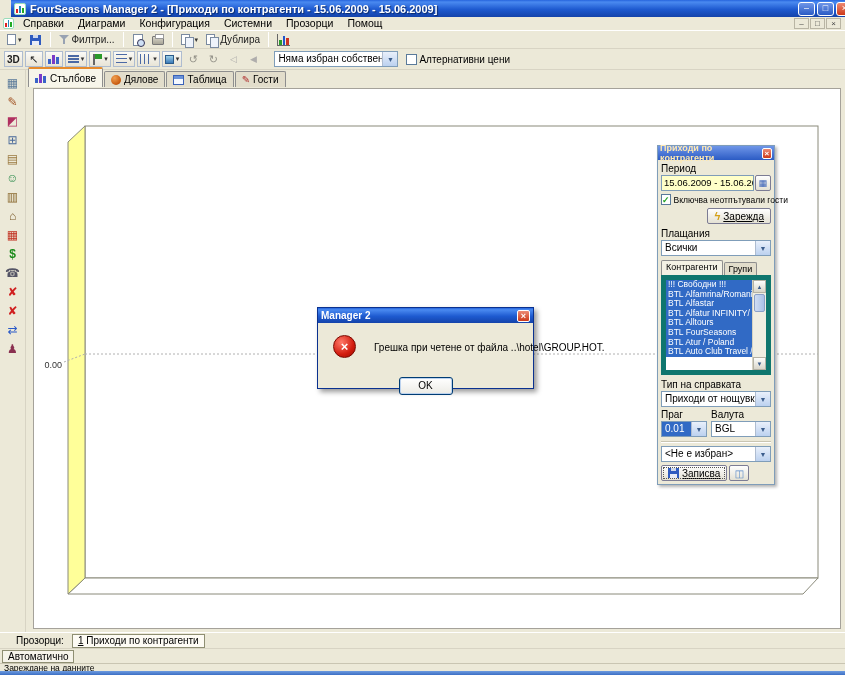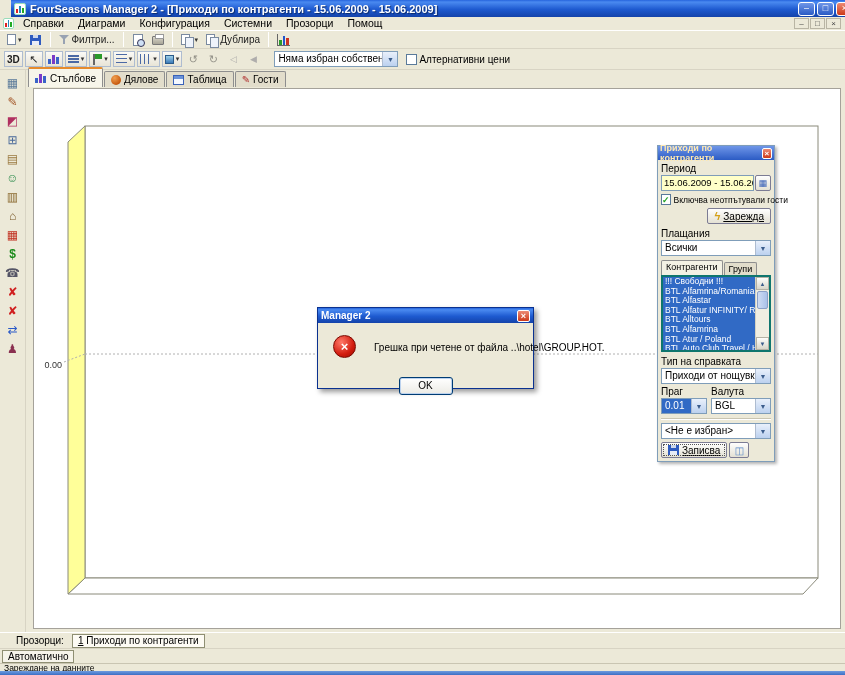--- a/index.html
+++ b/index.html
@@ -140,7 +140,7 @@
   .ptab { height:13px; padding:0 4px; font-size:9px; line-height:12px; border:1px solid #8e8e8e; border-bottom:none;
     border-radius:2px 2px 0 0; background:#e2ddcb; }
   .ptab.active { height:15px; background:#f3f1e4; }
-  .plist { height:77px; background:#fff; border:2px solid #0f766e; display:flex; }
+  .plist { height:100px; background:#fff; border:5px solid #0f766e; display:flex; }
   .plist .items { flex:1; overflow:hidden; }
   .pitem { height:9.6px; font-size:8.5px; line-height:9.6px; padding:0 2px; white-space:nowrap; overflow:hidden;
     background:#316ac5; color:#fff; }

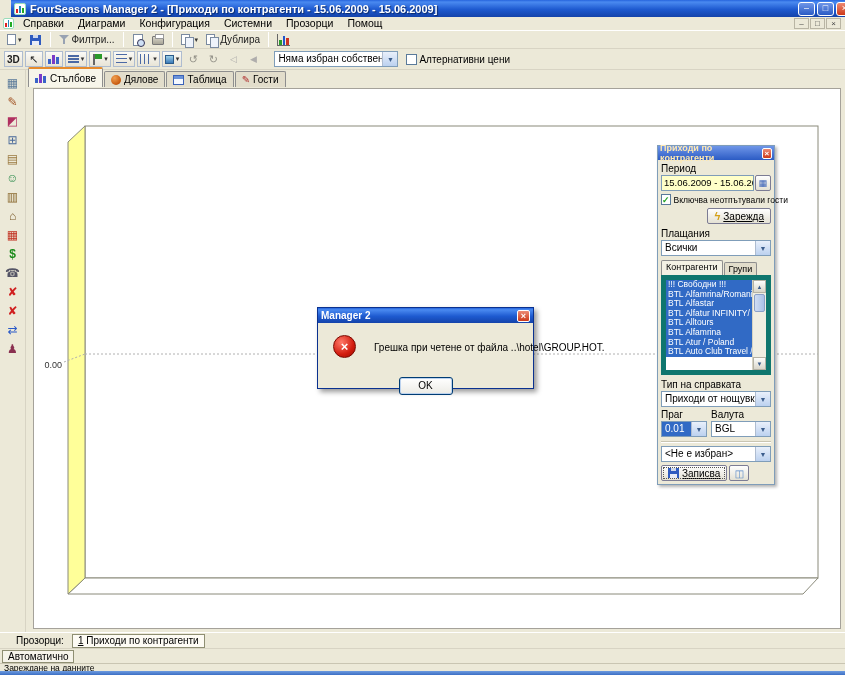--- a/index.html
+++ b/index.html
@@ -416,7 +416,7 @@
           <div class="pitem">BTL Alfastar</div>
           <div class="pitem">BTL Alfatur INFINITY/ Romani</div>
           <div class="pitem">BTL Alltours</div>
-          <div class="pitem">BTL Alfamrina</div>
+          <div class="pitem">BTL FourSeasons</div>
           <div class="pitem">BTL Atur / Poland</div>
           <div class="pitem">BTL Auto Club Travel / Hunga</div>
         </div>

